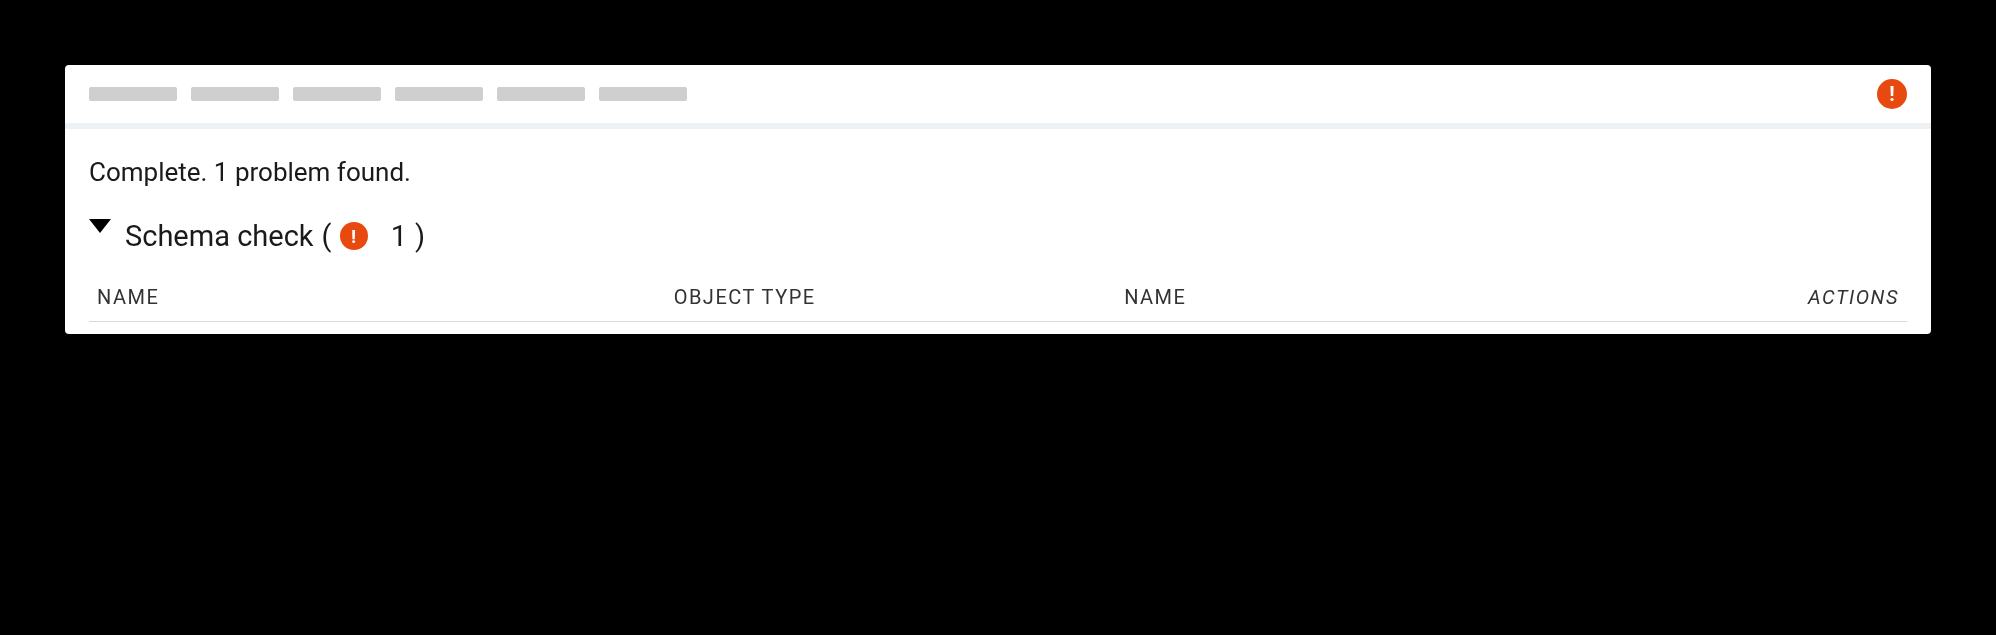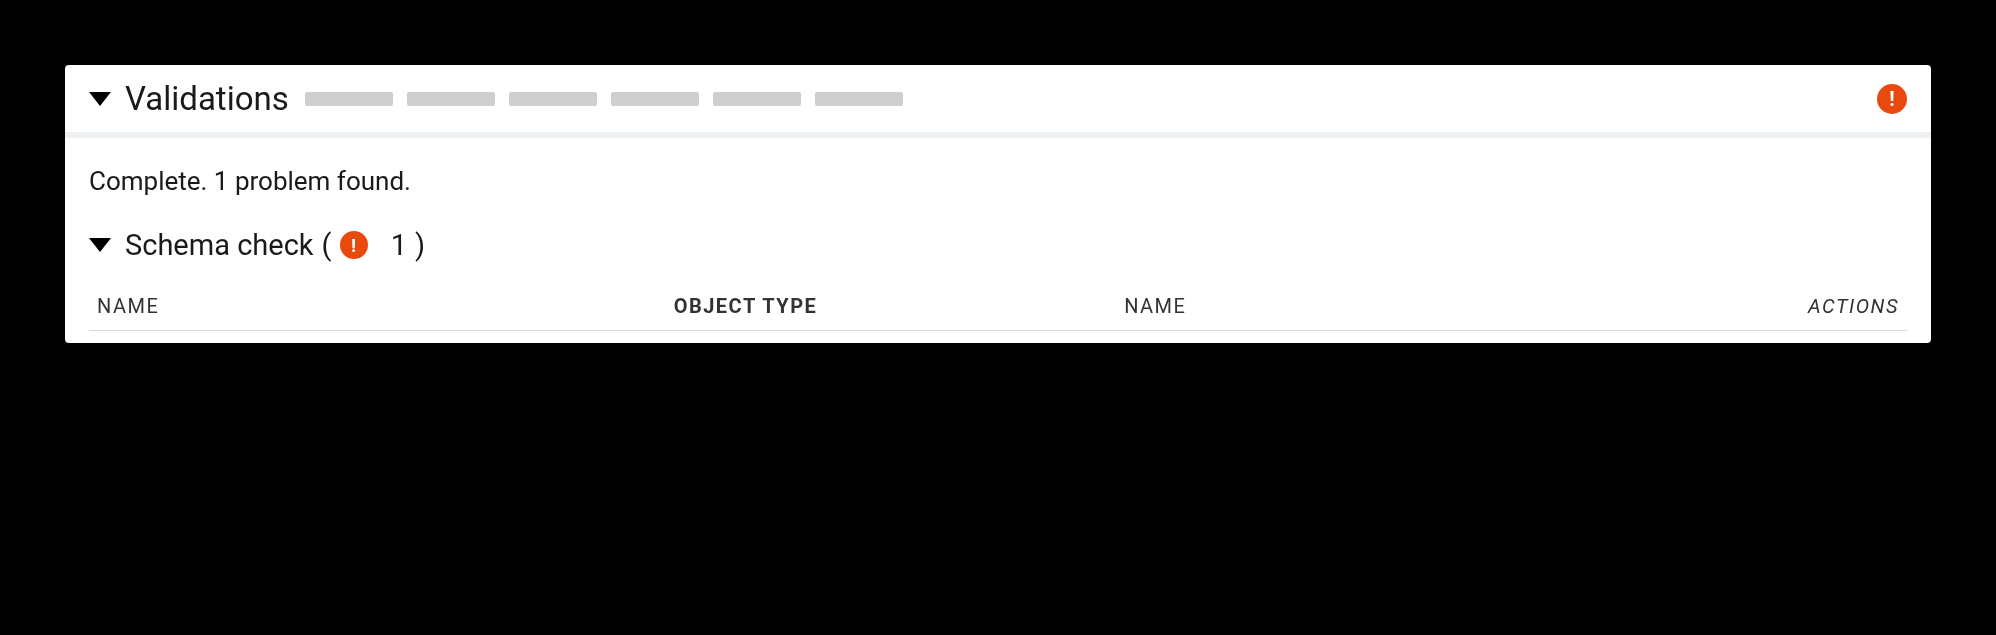--- a/index.html
+++ b/index.html
@@ -159,10 +159,6 @@
 
 <div class="panel">
   <div class="panel-header">
-    <div class="header-left">
-      <span class="caret-down"></span>
-      <span class="panel-title">Validations</span>
-    </div>
     <div class="skeleton-group">
       <div class="skeleton-bar"></div>
       <div class="skeleton-bar"></div>

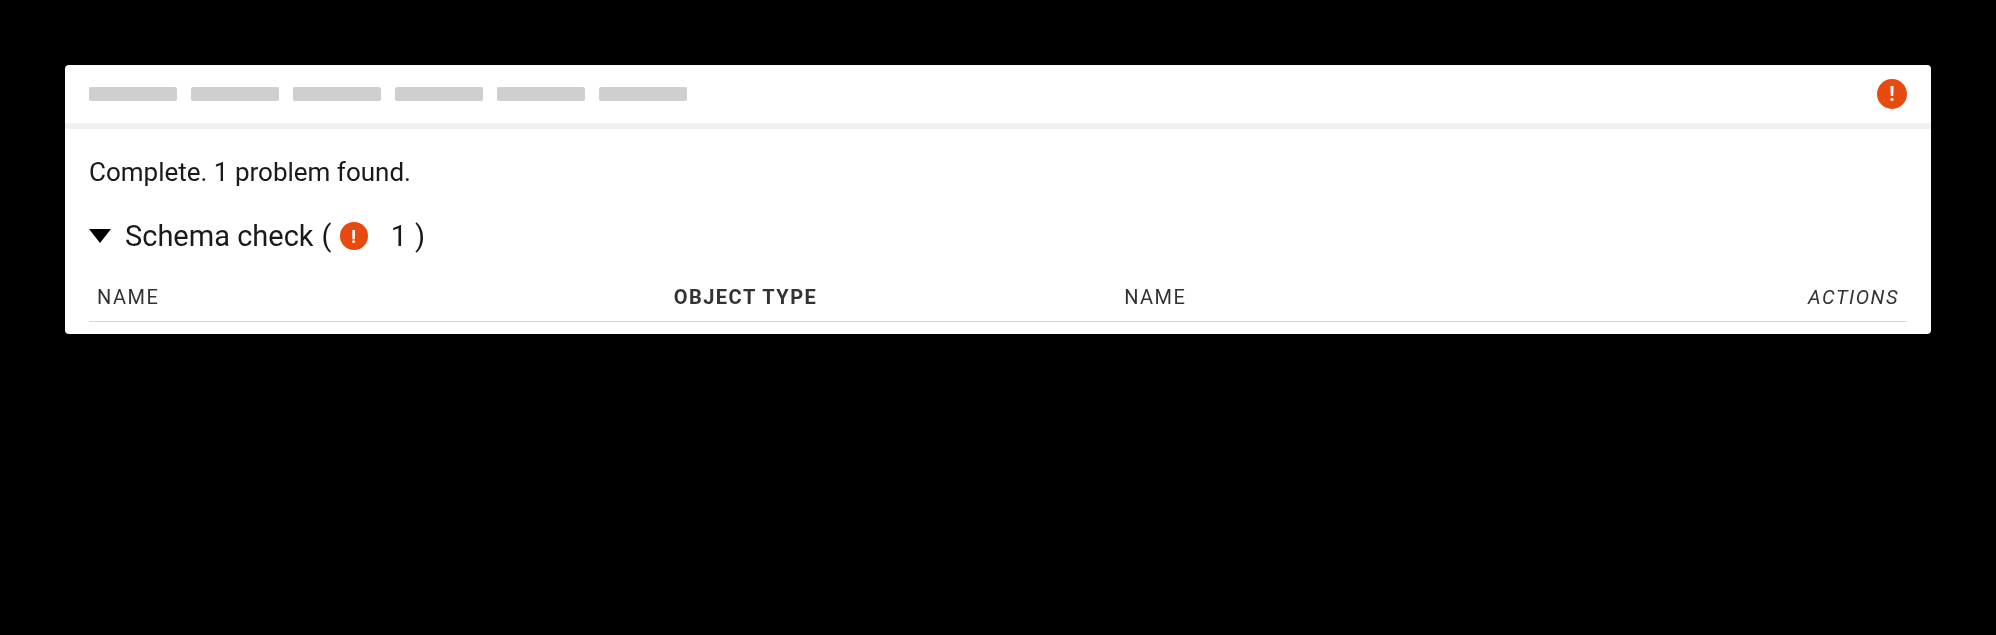--- a/index.html
+++ b/index.html
@@ -90,7 +90,7 @@
     }
     .subsection-header {
       display: flex;
-      align-items: center;
+      align-items: flex-start;
       gap: 14px;
       margin-bottom: 20px;
     }

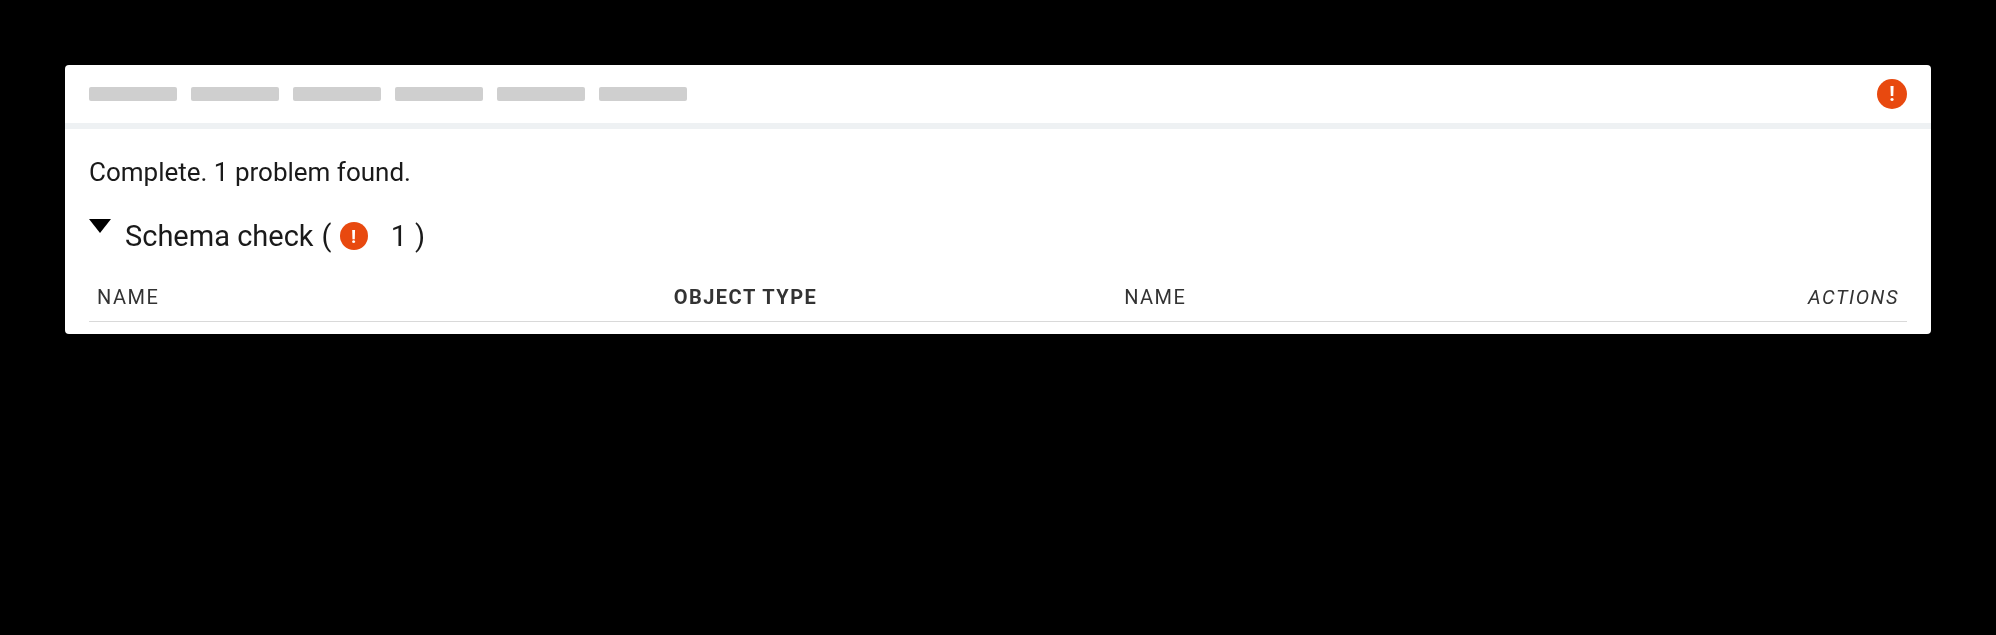--- a/index.html
+++ b/index.html
@@ -122,7 +122,7 @@
       font-weight: 400;
     }
     .col-name { width: 32%; }
-    .col-obj  { width: 25%; font-weight: bold; }
+    .col-obj  { width: 25%; }
     .col-err  { width: 32%; }
     .col-act  { width: 11%; text-align: right; font-style: italic; }
     .trow {

